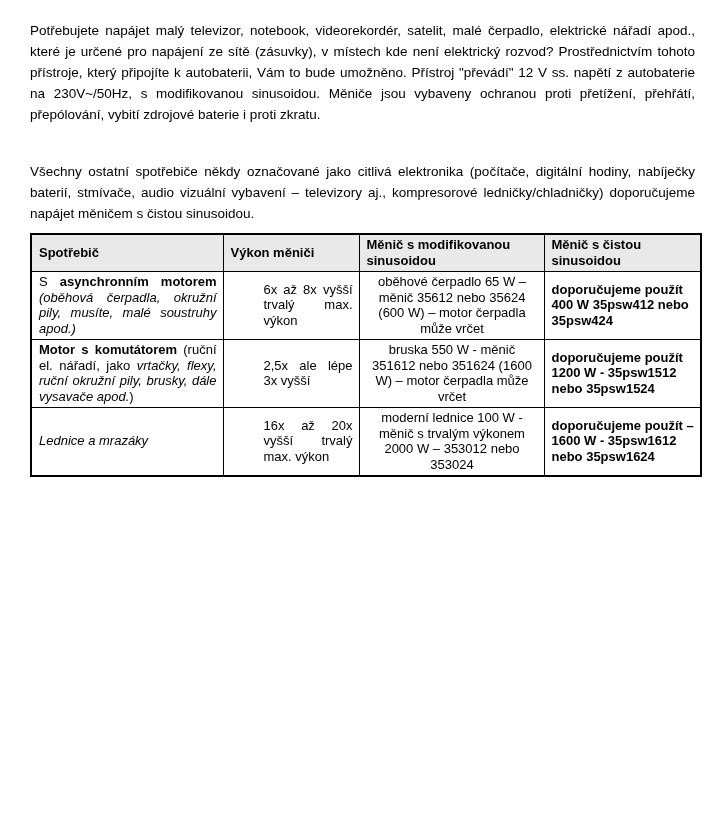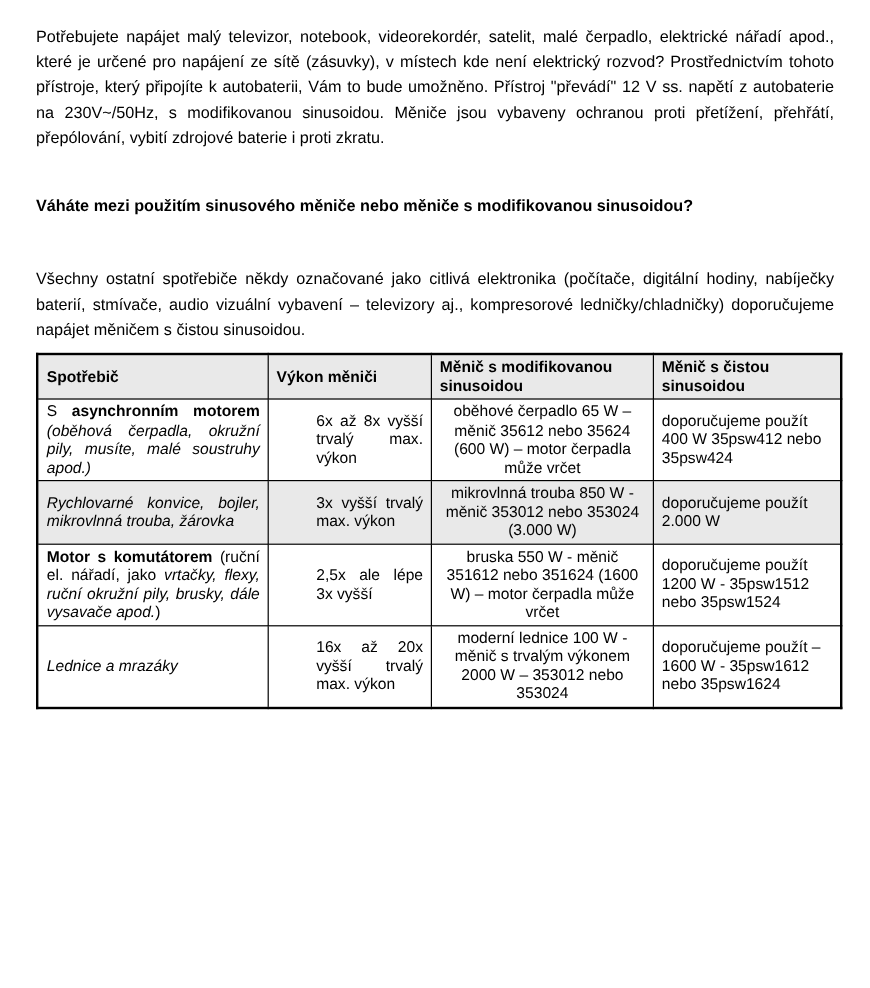--- a/index.html
+++ b/index.html
@@ -67,7 +67,6 @@
 
   <p class="para para-intro">Potřebujete napájet malý televizor, notebook, videorekordér, satelit, malé čerpadlo, elektrické nářadí apod., které je určené pro napájení ze sítě (zásuvky), v místech kde není elektrický rozvod? Prostřednictvím tohoto přístroje, který připojíte k autobaterii, Vám to bude umožněno. Přístroj "převádí" 12 V ss. napětí z autobaterie na 230V~/50Hz, s modifikovanou sinusoidou. Měniče jsou vybaveny ochranou proti přetížení, přehřátí, přepólování, vybití zdrojové baterie i proti zkratu.</p>
 
-  <p class="heading">Váháte mezi použitím sinusového měniče nebo měniče s modifikovanou sinusoidou?</p>
 
 
 

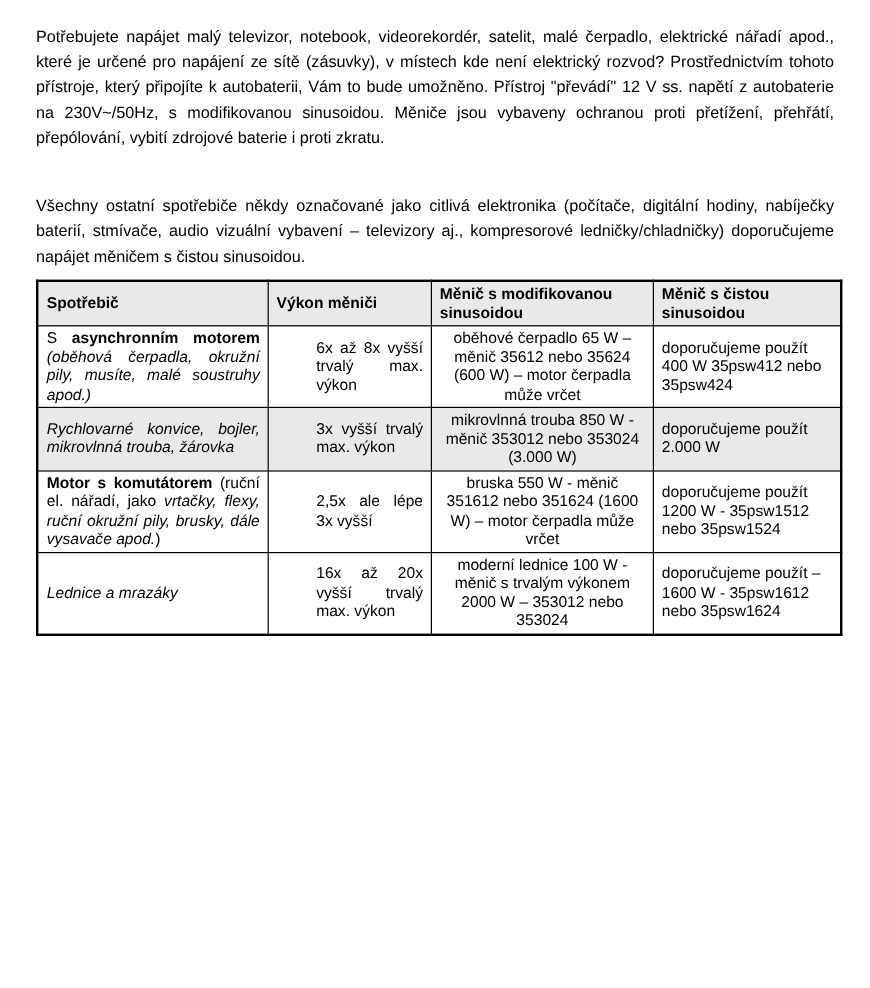--- a/index.html
+++ b/index.html
@@ -56,7 +56,7 @@
   td.col-vykon     { text-align: justify; padding-left: 40px; }
   td.col-modif     { text-align: center; }
   td.col-cista     { text-align: left; }
-  td.cell-bold     { font-weight: normal; }
+  td.cell-bold     { font-weight: bold; }
   .seg-b { font-weight: bold; }
   .seg-i { font-style: italic; }
 </style>

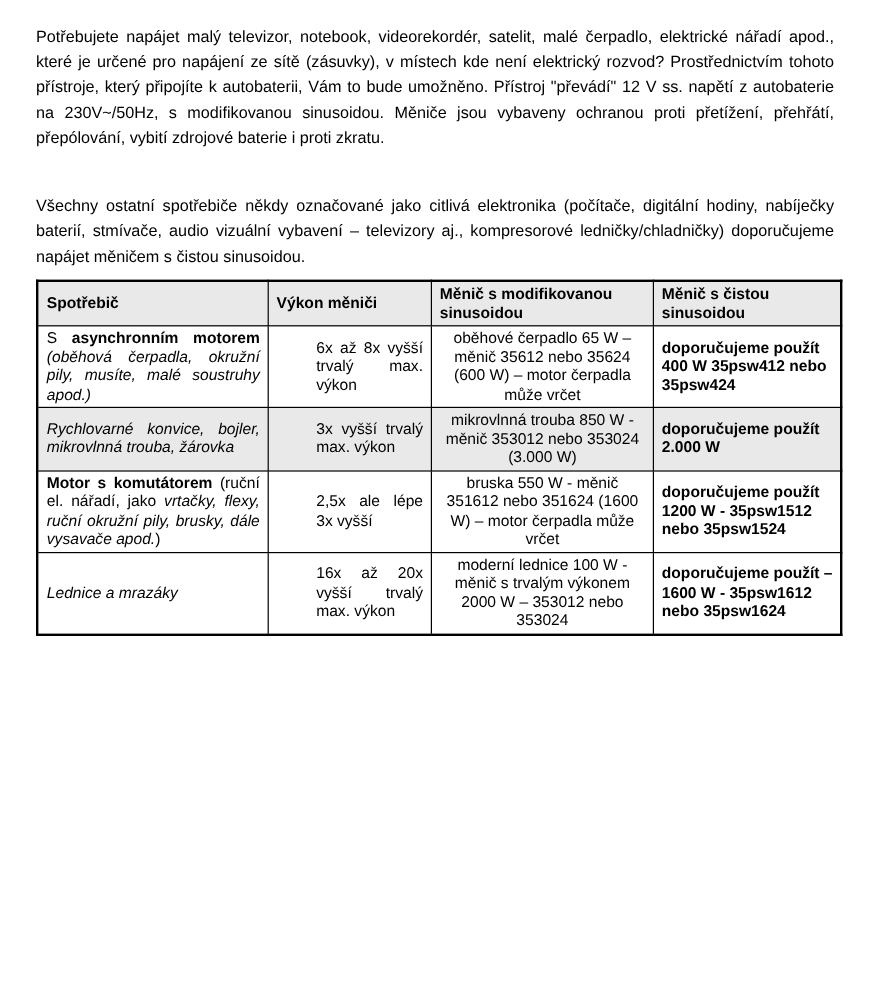--- a/index.html
+++ b/index.html
@@ -95,12 +95,6 @@
           <td class="col-modif">oběhové čerpadlo 65 W – měnič 35612 nebo 35624 (600 W) – motor čerpadla může vrčet</td>
           <td class="col-cista cell-bold">doporučujeme použít 400 W 35psw412 nebo 35psw424</td>
         </tr>
-        <tr class="shaded">
-          <td class="col-spotrebic"><span class="seg-i">Rychlovarné konvice, bojler, mikrovlnná trouba, žárovka</span></td>
-          <td class="col-vykon">3x vyšší trvalý max. výkon</td>
-          <td class="col-modif">mikrovlnná trouba 850 W - měnič 353012 nebo 353024 (3.000 W)</td>
-          <td class="col-cista cell-bold">doporučujeme použít 2.000 W</td>
-        </tr>
         <tr>
           <td class="col-spotrebic"><span class="seg-b">Motor s komutátorem</span><span> (ruční el. nářadí, jako </span><span class="seg-i">vrtačky, flexy, ruční okružní pily, brusky, dále vysavače apod.</span><span>)</span></td>
           <td class="col-vykon">2,5x ale lépe 3x vyšší</td>

